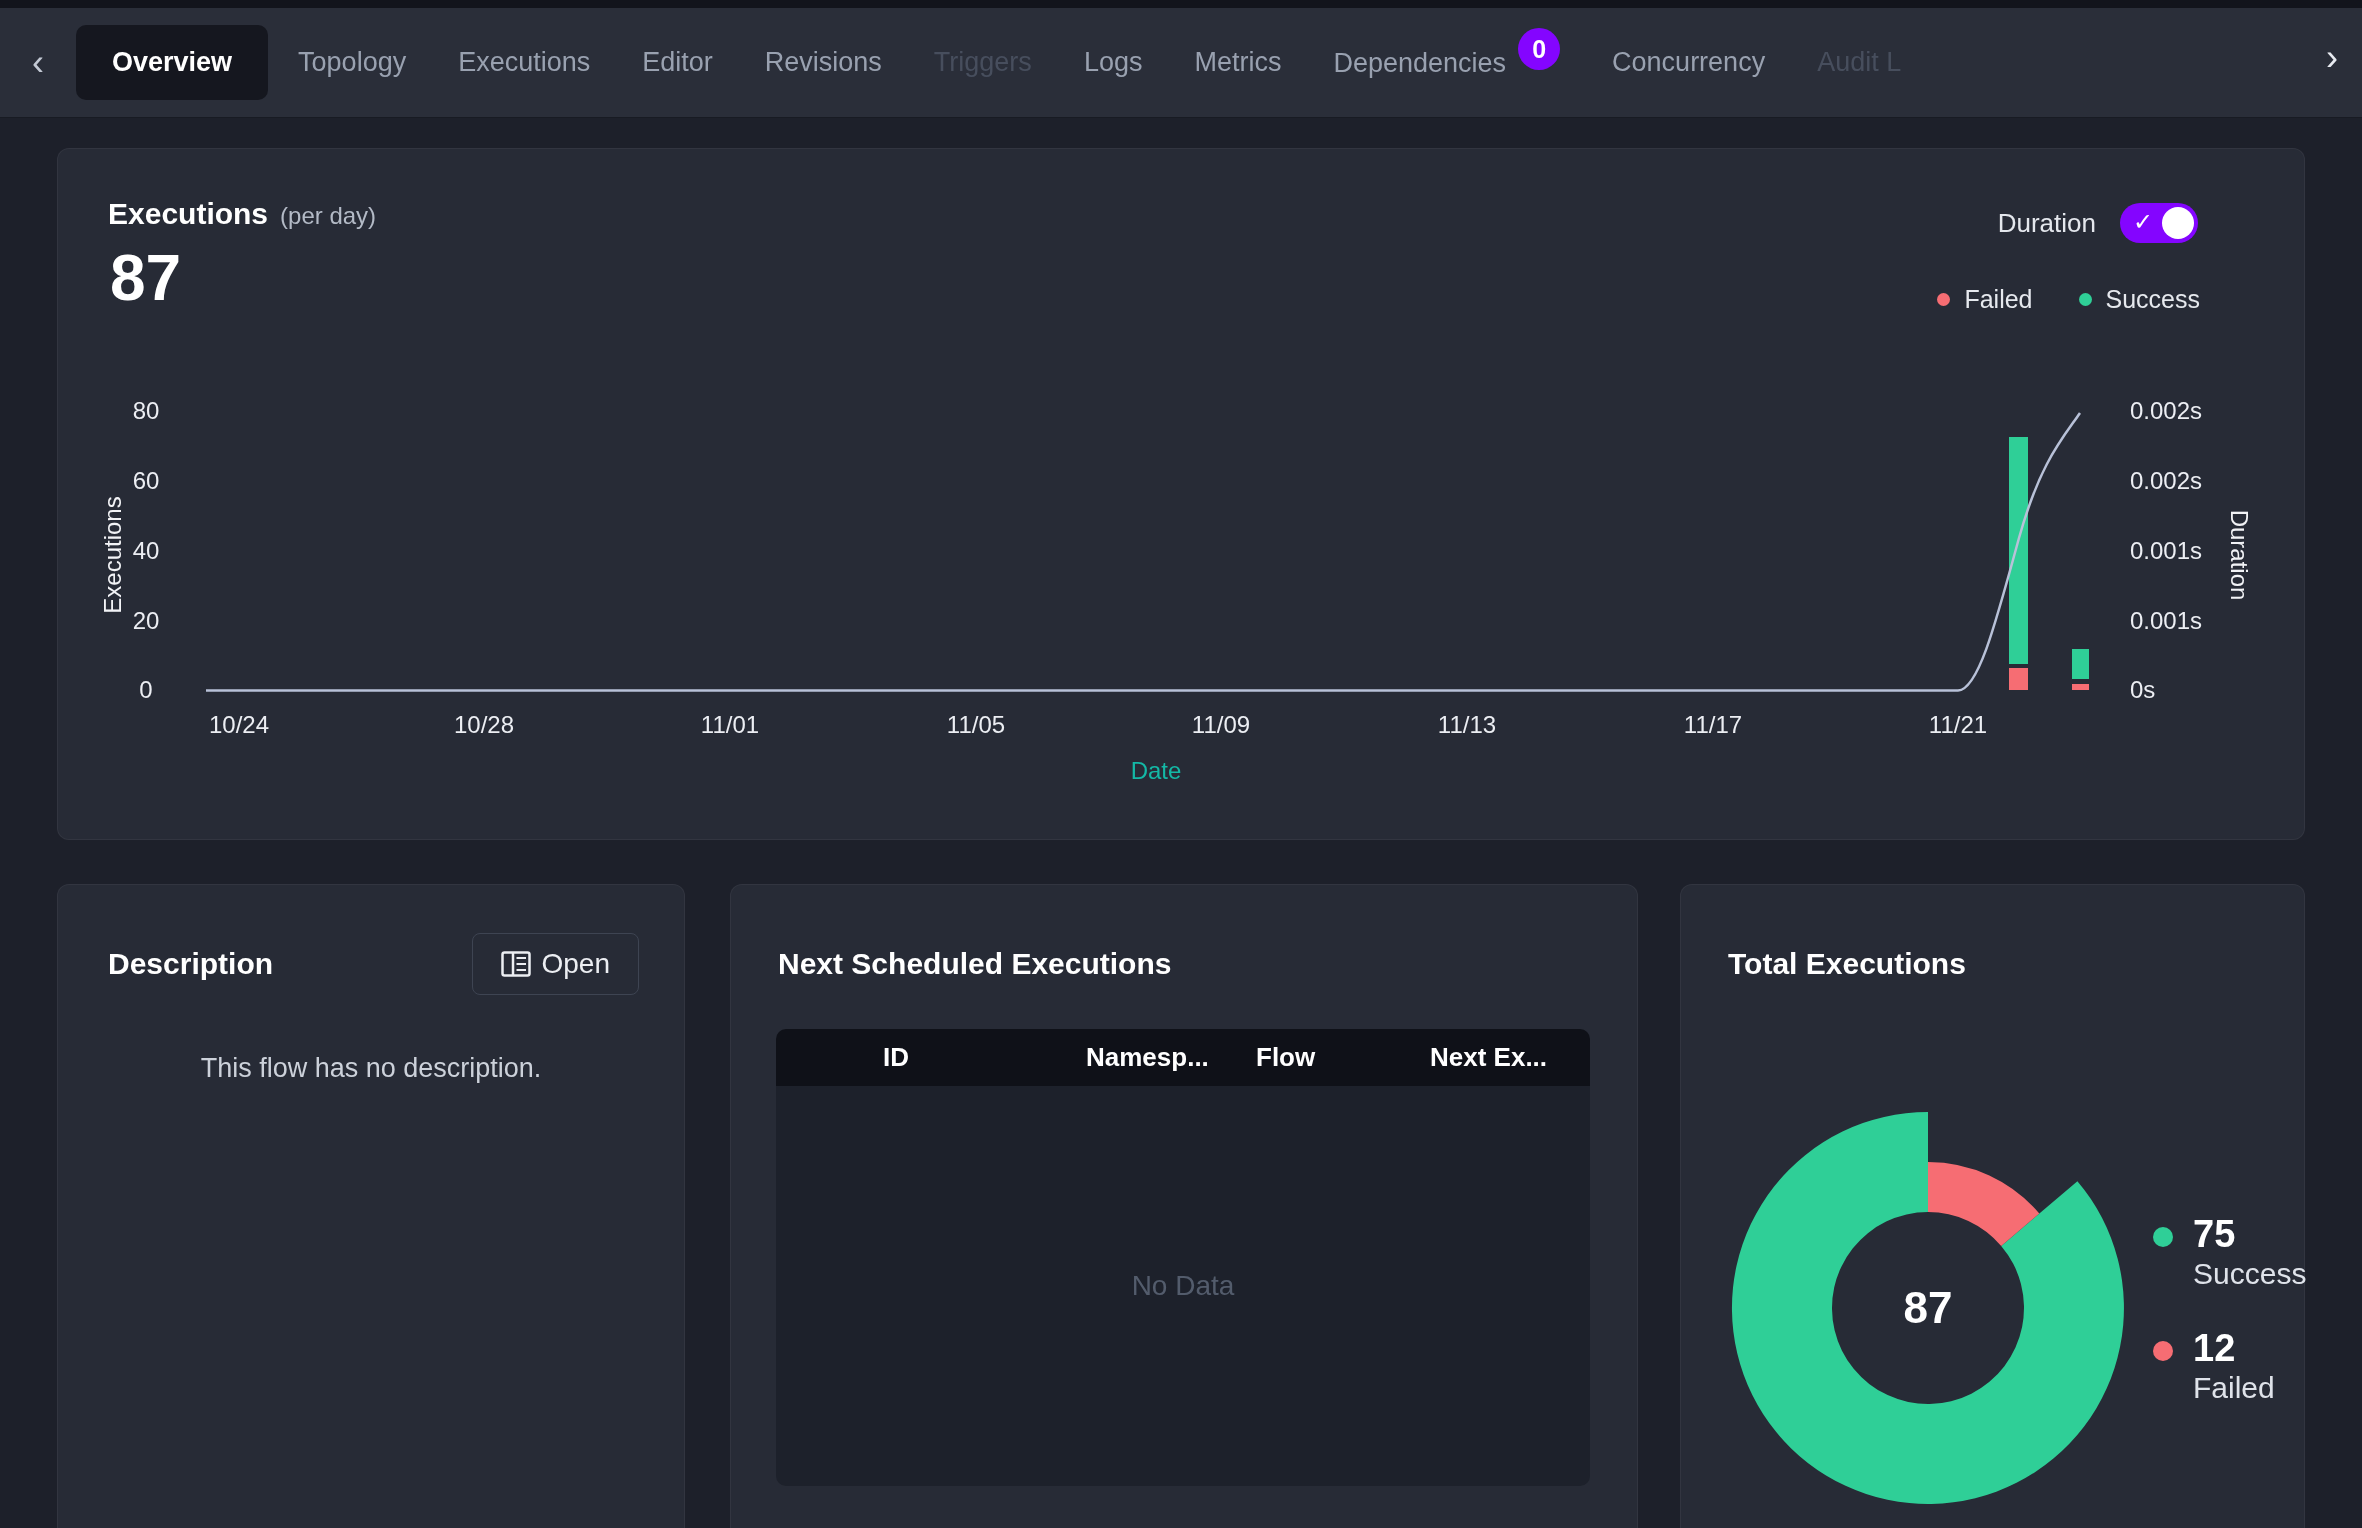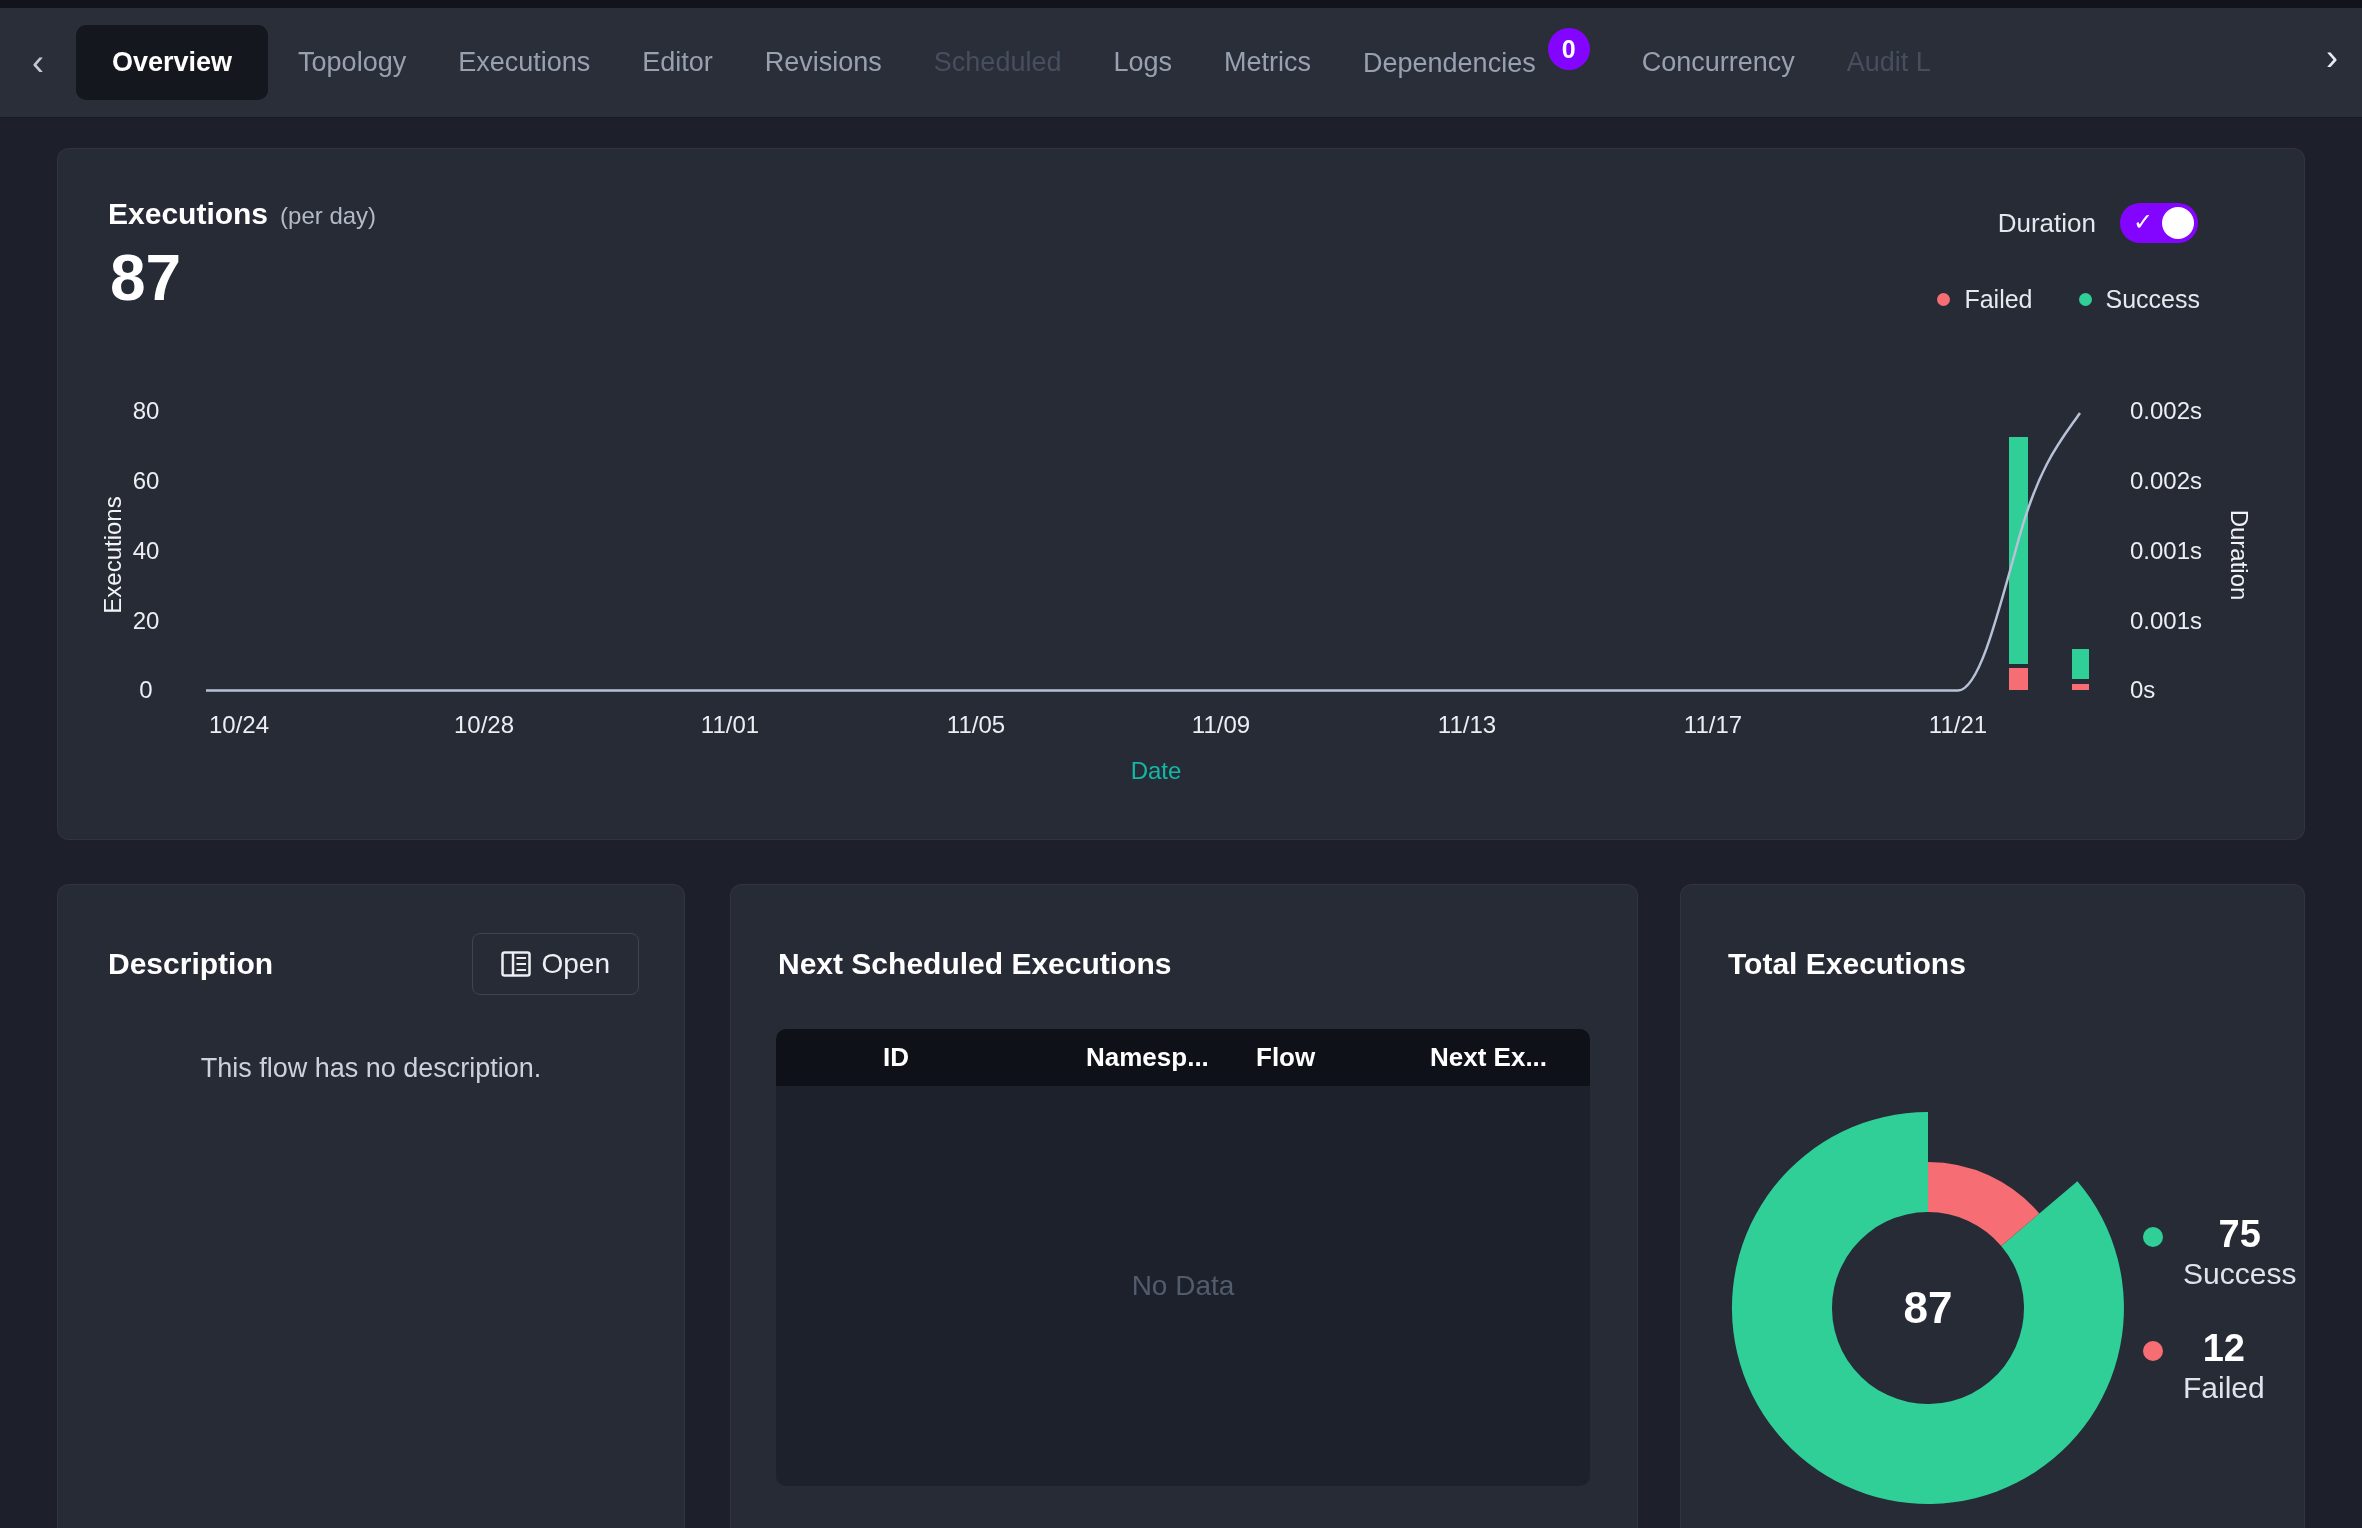--- a/index.html
+++ b/index.html
@@ -136,7 +136,7 @@
       <div class="tab">Executions</div>
       <div class="tab">Editor</div>
       <div class="tab">Revisions</div>
-      <div class="tab disabled">Scheduled</div>
+      <div class="tab disabled">Triggers</div>
       <div class="tab">Logs</div>
       <div class="tab">Metrics</div>
       <div class="tab">

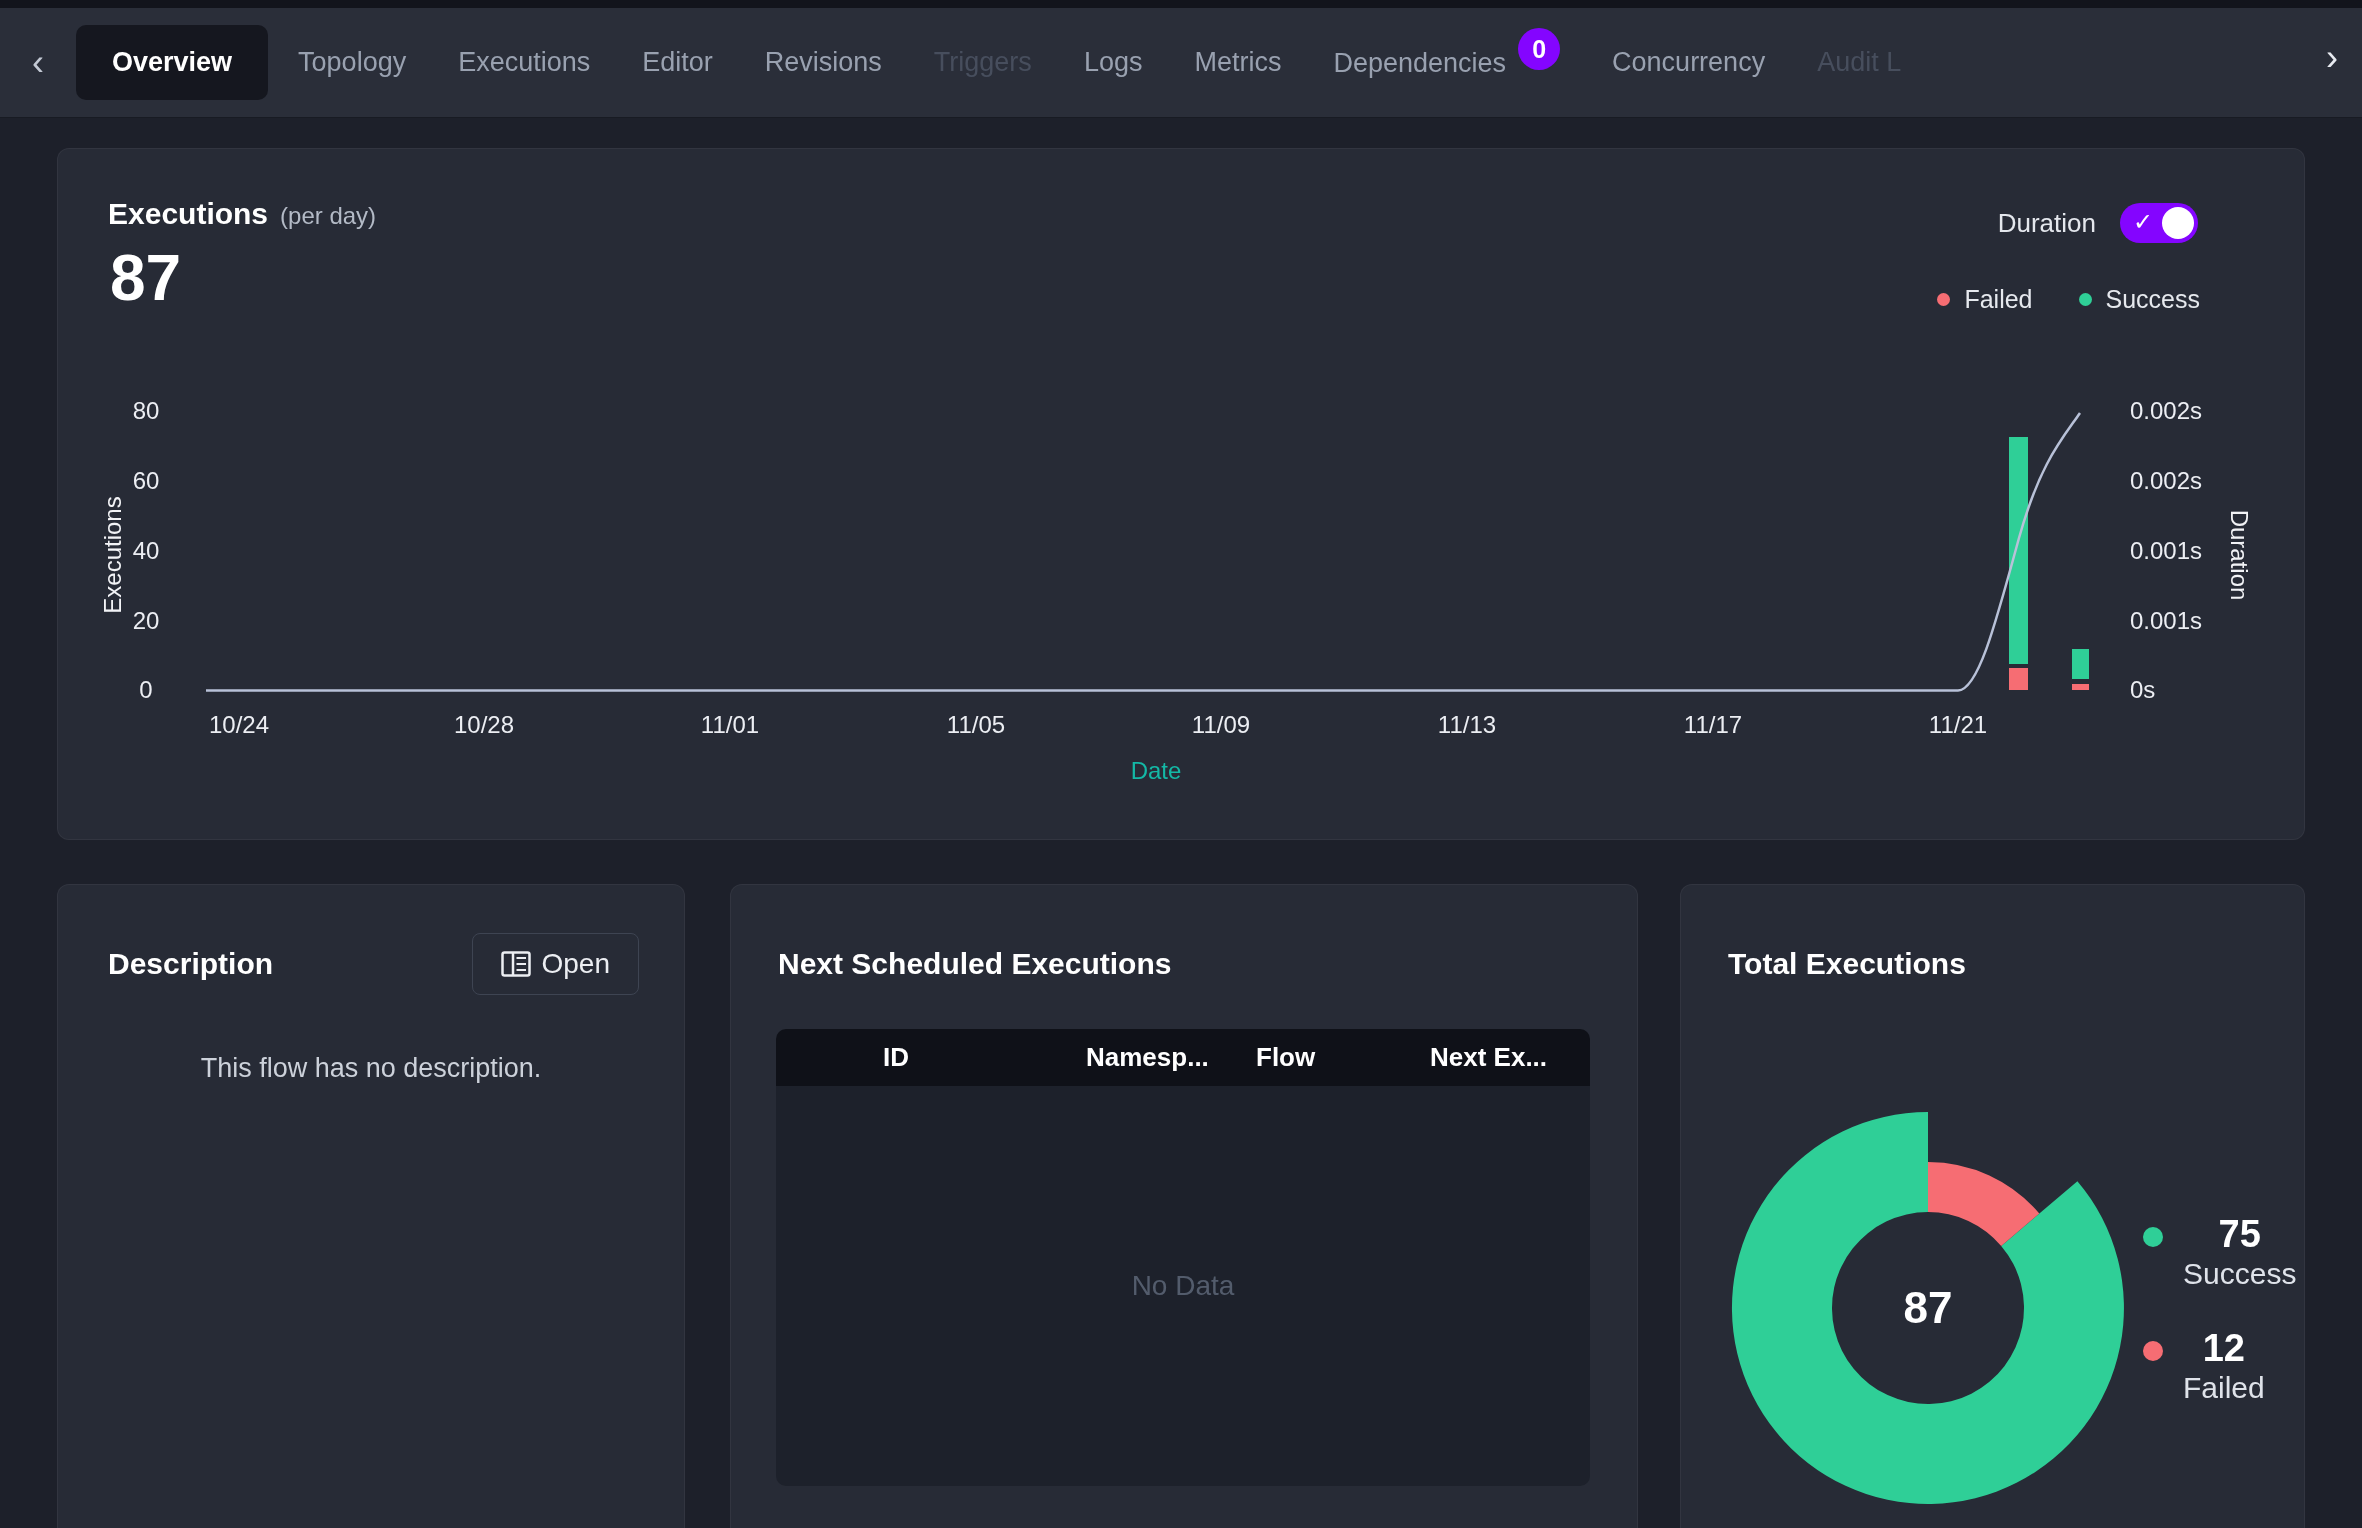--- a/index.html
+++ b/index.html
@@ -116,7 +116,7 @@
   .total-card .card-title { position:absolute; left:47px; top:62px; }
   .donut { position:absolute; left:37px; top:213px; }
   .donut-center-text { font-size:44px; font-weight:bold; fill:#ffffff; }
-  .donut-legend { position:absolute; left:462px; top:328px;text-align:center; }
+  .donut-legend { position:absolute; left:472px; top:328px; }
   .donut-legend .item { display:flex; gap:20px; margin-bottom:34px; }
   .donut-legend .dot { width:20px; height:20px; border-radius:50%; margin-top:14px; flex:none; }
   .donut-legend .val { font-size:38px; font-weight:bold; color:#fff; line-height:42px; }

